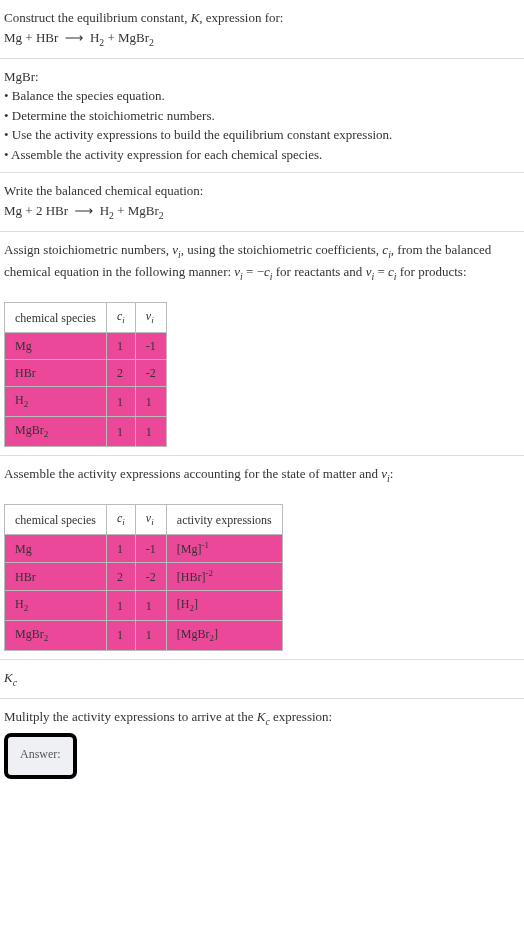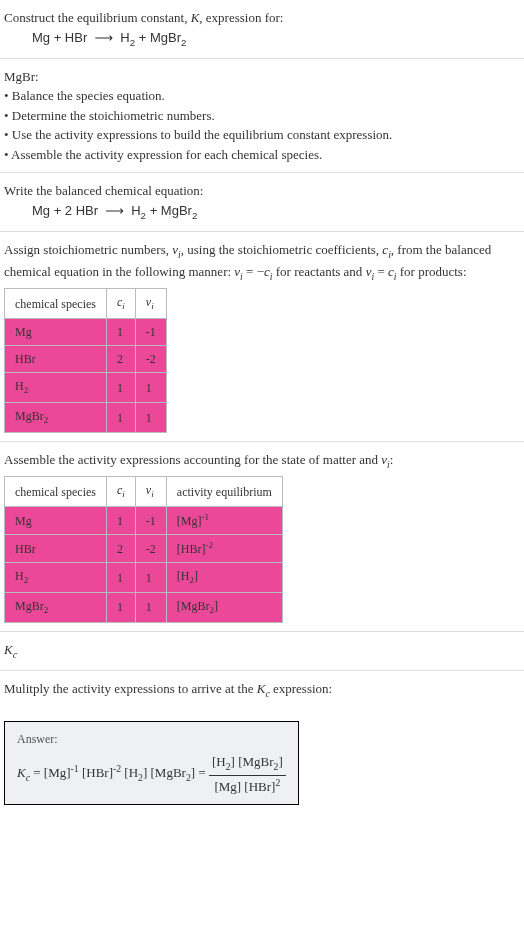--- a/index.html
+++ b/index.html
@@ -17,7 +17,7 @@
   line-height: 1.5;
 }
 .section.noborder { border-bottom: none; }
-.eq { font-family: Liberation Sans, sans-serif; margin-left: 28px; }
+.eq { font-family: Liberation Serif, serif; }
 sub { font-size: 0.75em; vertical-align: sub; }
 sup { font-size: 0.75em; vertical-align: super; }
 

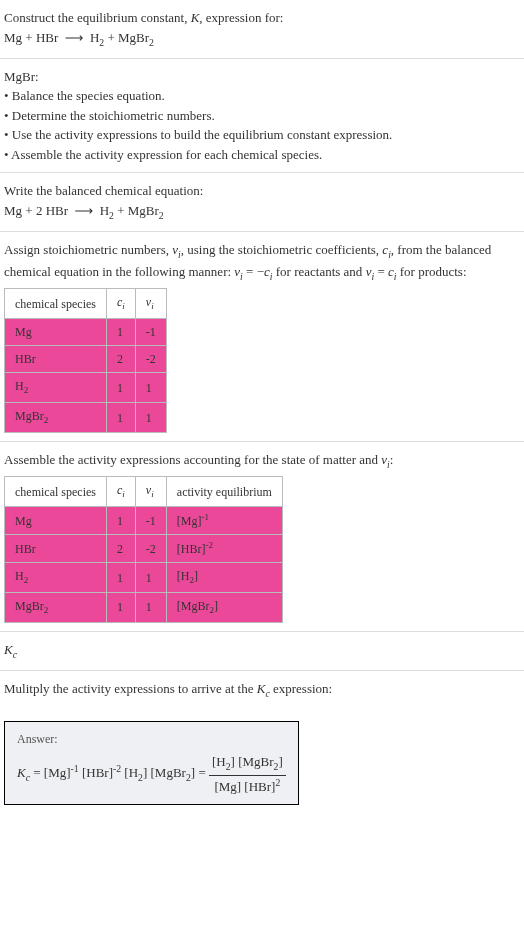--- a/index.html
+++ b/index.html
@@ -23,7 +23,7 @@
 
 table.data {
   border-collapse: collapse;
-  margin-top: 4px;
+  margin-top: 18px;
   font-size: 12px;
   padding-left: 24px;
 }

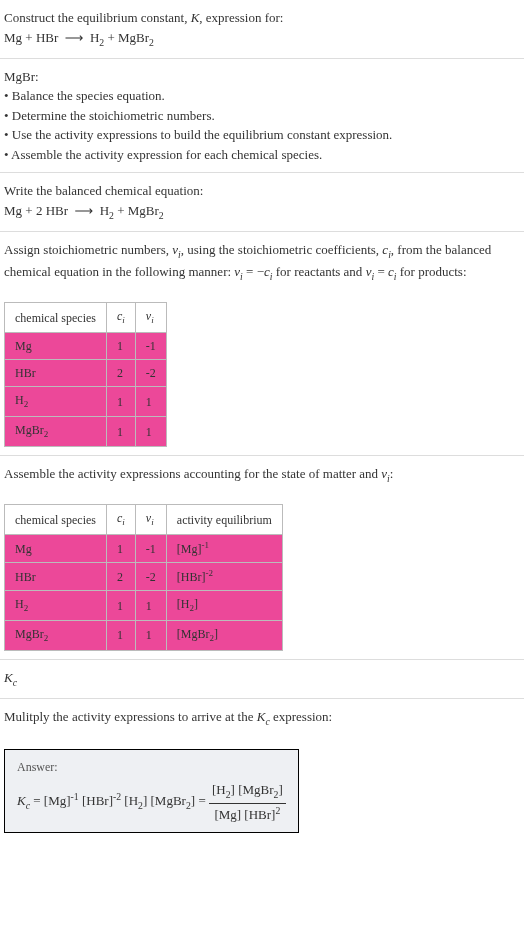--- a/index.html
+++ b/index.html
@@ -131,7 +131,7 @@
       <th>chemical species</th>
       <th><span class="ksym">c<sub>i</sub></span></th>
       <th><span class="ksym">ν<sub>i</sub></span></th>
-      <th>activity equilibrium</th>
+      <th>activity expressions</th>
     </tr>
     <tr>
       <td>Mg</td>

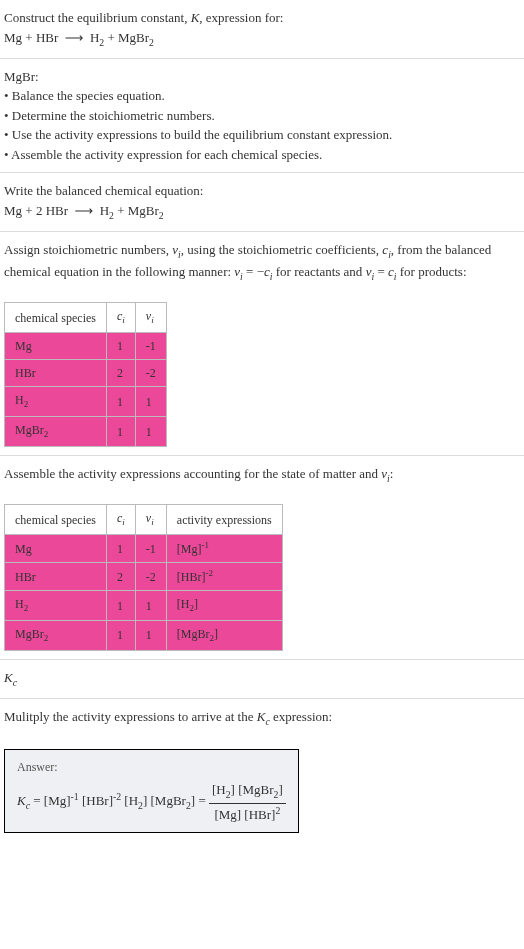--- a/index.html
+++ b/index.html
@@ -38,10 +38,10 @@
 
 .answerbox {
   background: #eef0f3;
-  border: 1px solid #000000;
-  border-radius: 0;
+  border: 4px solid #000000;
+  border-radius: 7px;
   padding: 8px 12px;
-  margin-top: 20px;
+  margin-top: 4px;
   display: inline-block;
   font-size: 13px;
 }

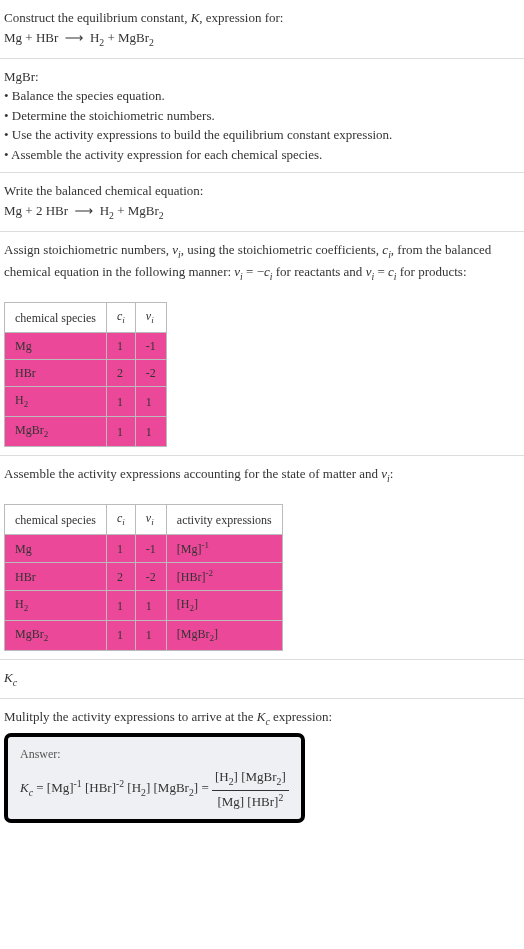--- a/index.html
+++ b/index.html
@@ -171,13 +171,6 @@
   </div>
   <div class="answerbox">
     <div class="label">Answer:</div>
-    <div>
-      <span class="ksym">K<sub>c</sub></span> = [Mg]<sup>-1</sup> [HBr]<sup>-2</sup> [H<sub>2</sub>] [MgBr<sub>2</sub>] =
-      <span class="frac">
-        <span class="num">[H<sub>2</sub>] [MgBr<sub>2</sub>]</span>
-        <span class="den">[Mg] [HBr]<sup>2</sup></span>
-      </span>
-    </div>
   </div>
 </div>
 

